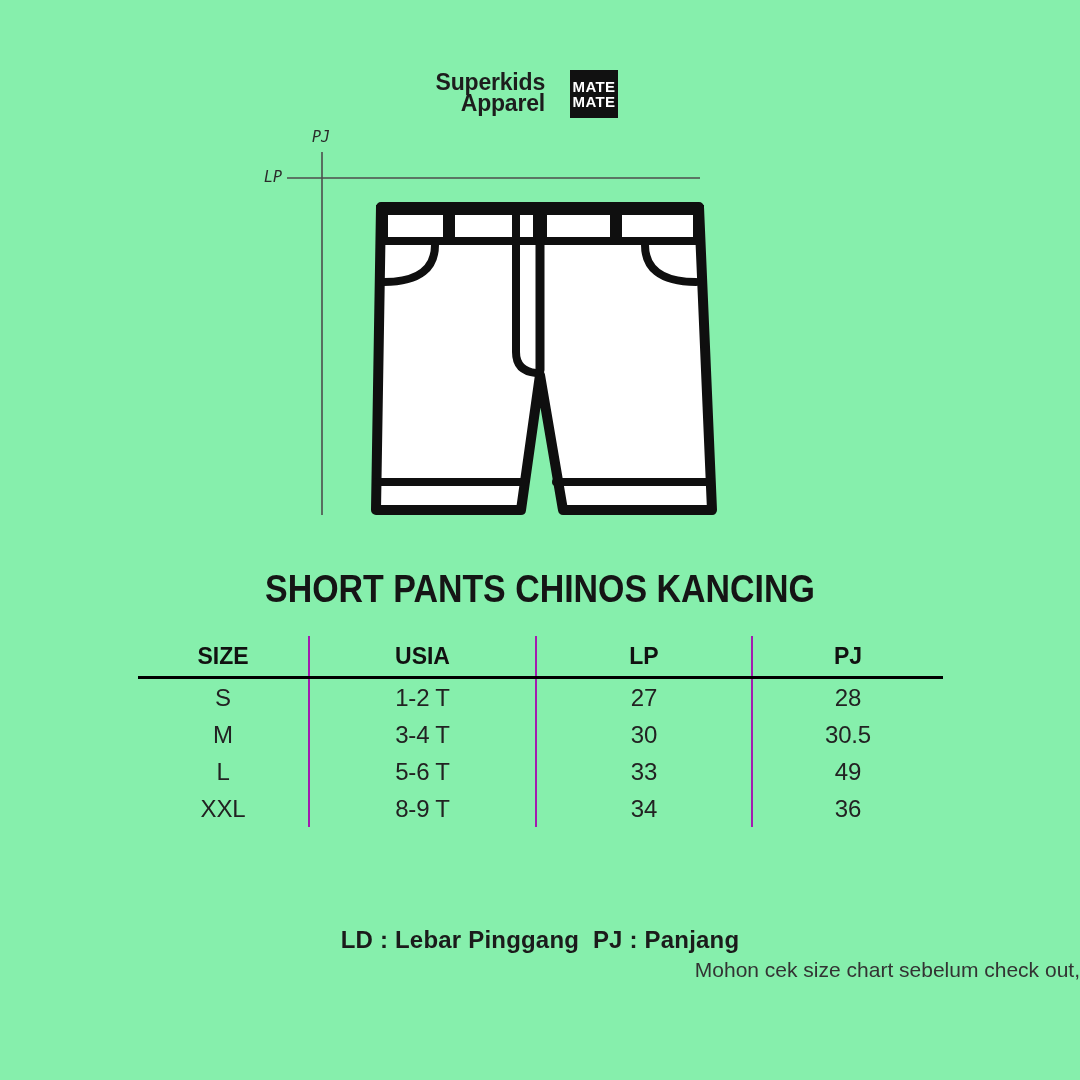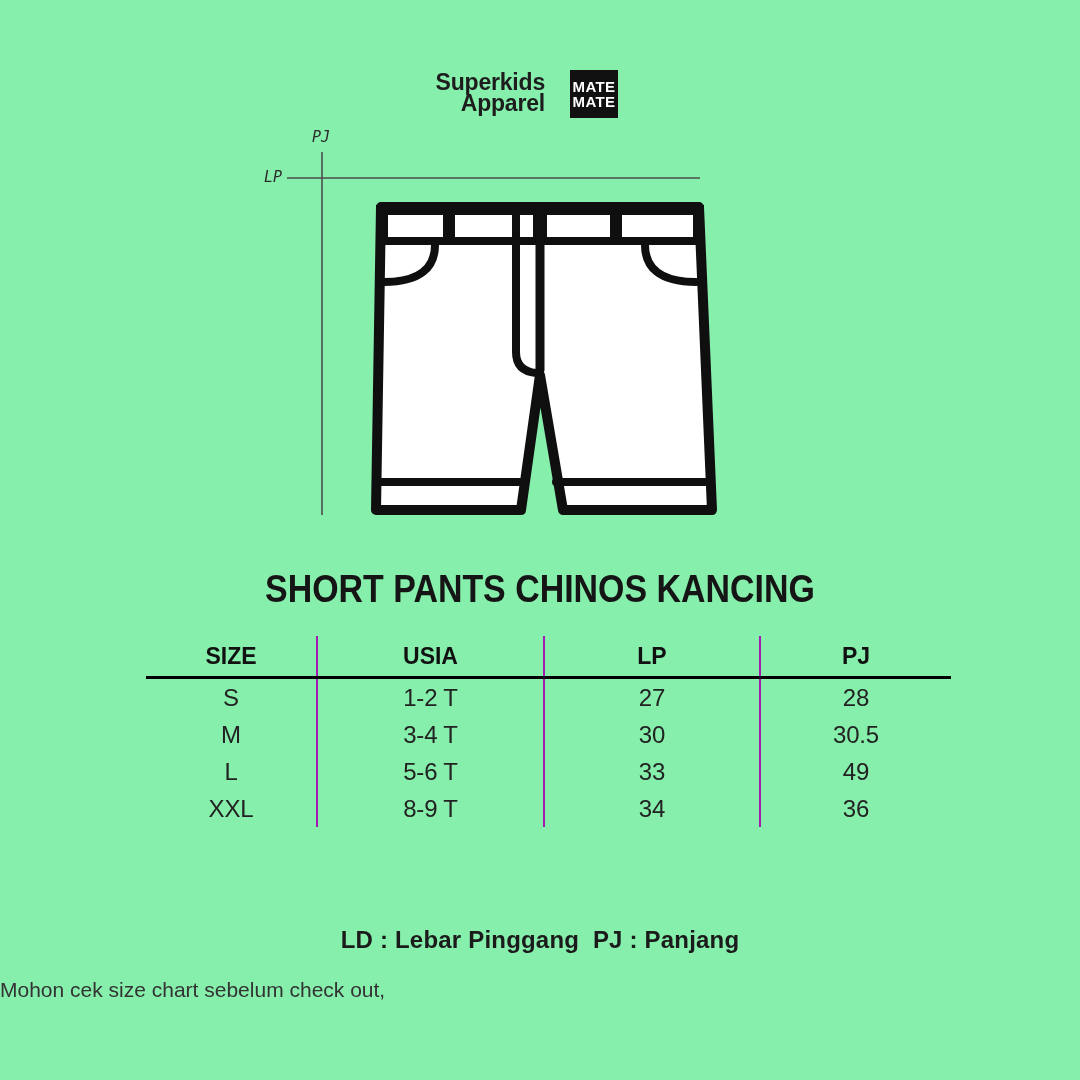--- a/index.html
+++ b/index.html
@@ -43,7 +43,7 @@
   }
   
   .size-table{
-    position:absolute;left:146px;top:636px;width:805px;
+    position:absolute;left:138px;top:636px;width:805px;
     border-collapse:collapse;table-layout:fixed;
   }
   .size-table th{

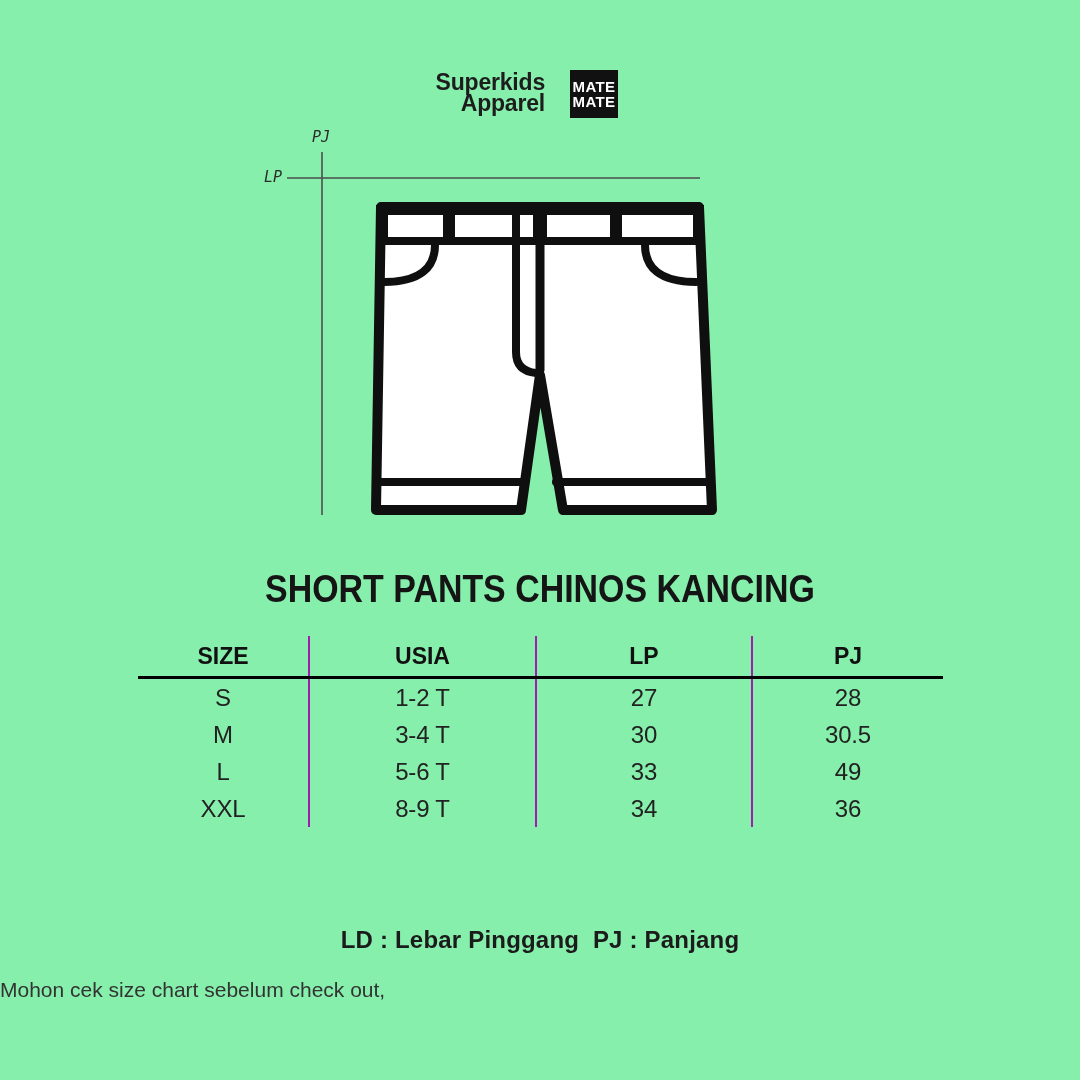--- a/index.html
+++ b/index.html
@@ -66,7 +66,7 @@
   }
   .note-line{
     position:absolute;left:0;width:1080px;
-    text-align:left;font-size:21px;font-weight:400;color:#333;margin-top:20px;
+    text-align:right;font-size:21px;font-weight:400;color:#333;
   }
   .note-line.l1{top:958px;}
   .note-line.l2{top:984px;}

